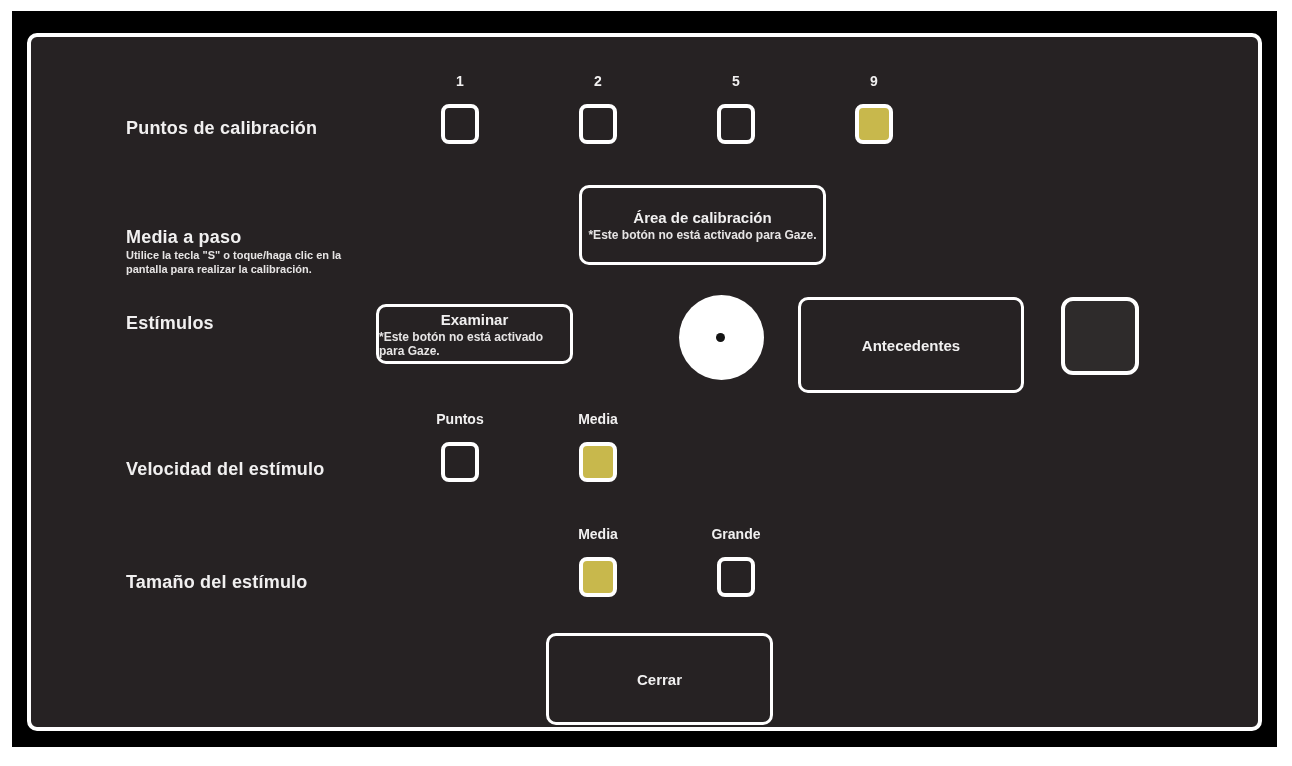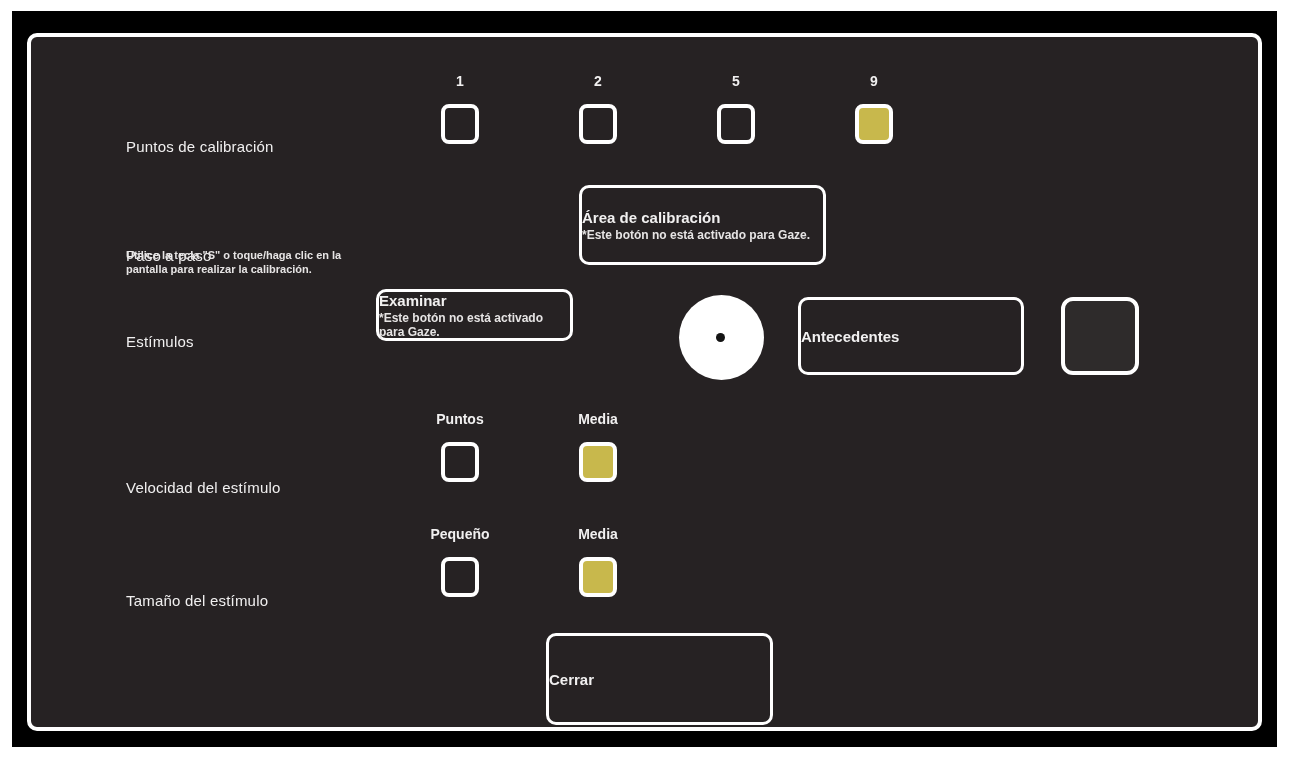--- a/index.html
+++ b/index.html
@@ -26,9 +26,8 @@
   }
   .row-label{
     position:absolute; left:95px;
-    color:var(--text); font-size:15px; font-weight:400; letter-spacing:.2px;
+    color:var(--text); font-size:18px; font-weight:700; letter-spacing:.2px;
     white-space:nowrap;
-    margin-top:20px;
   }
   .caption{
     position:absolute; left:95px; width:252px;

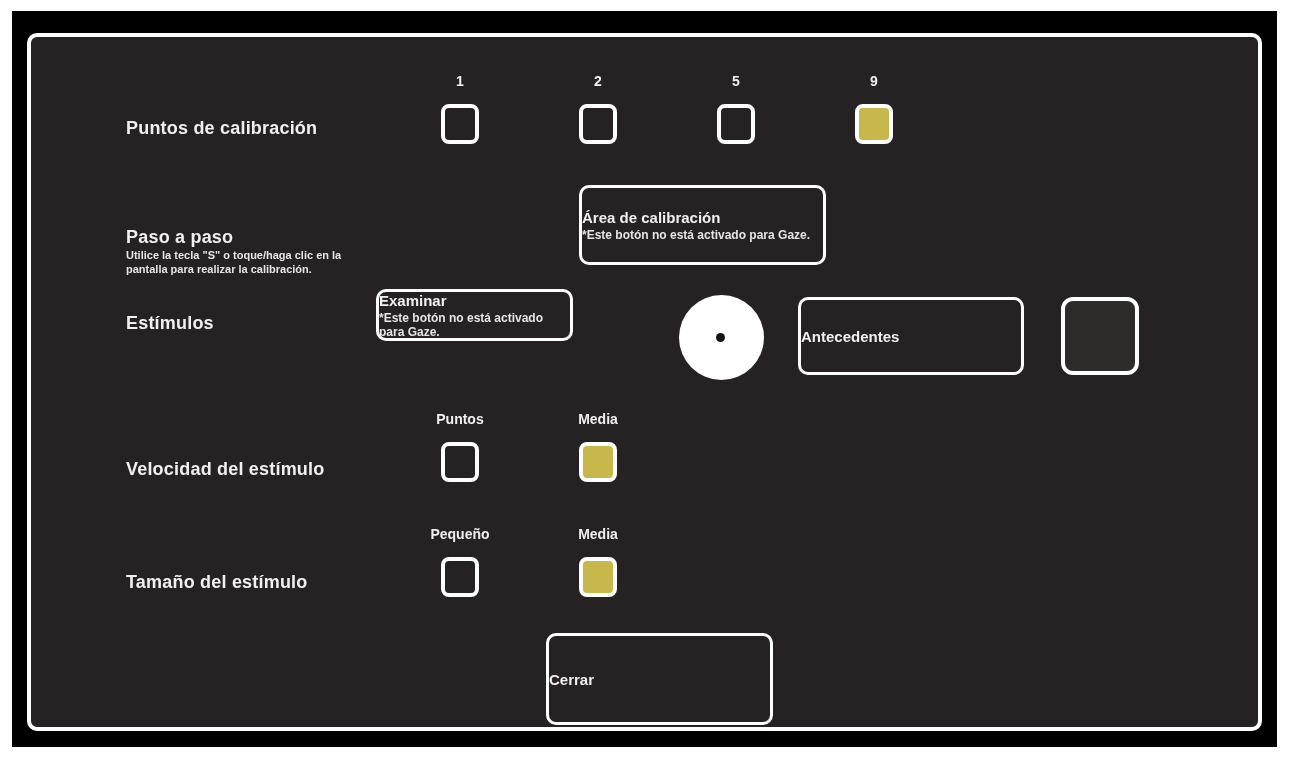--- a/index.html
+++ b/index.html
@@ -53,7 +53,7 @@
     background:transparent;
     border:3px solid var(--panel-border);
     border-radius:10px;
-    display:flex; flex-direction:column; justify-content:center;
+    display:flex; flex-direction:column; align-items:center; justify-content:center;
     gap:2px; cursor:pointer;
     color:var(--text);
     font-family:"Liberation Sans", sans-serif;

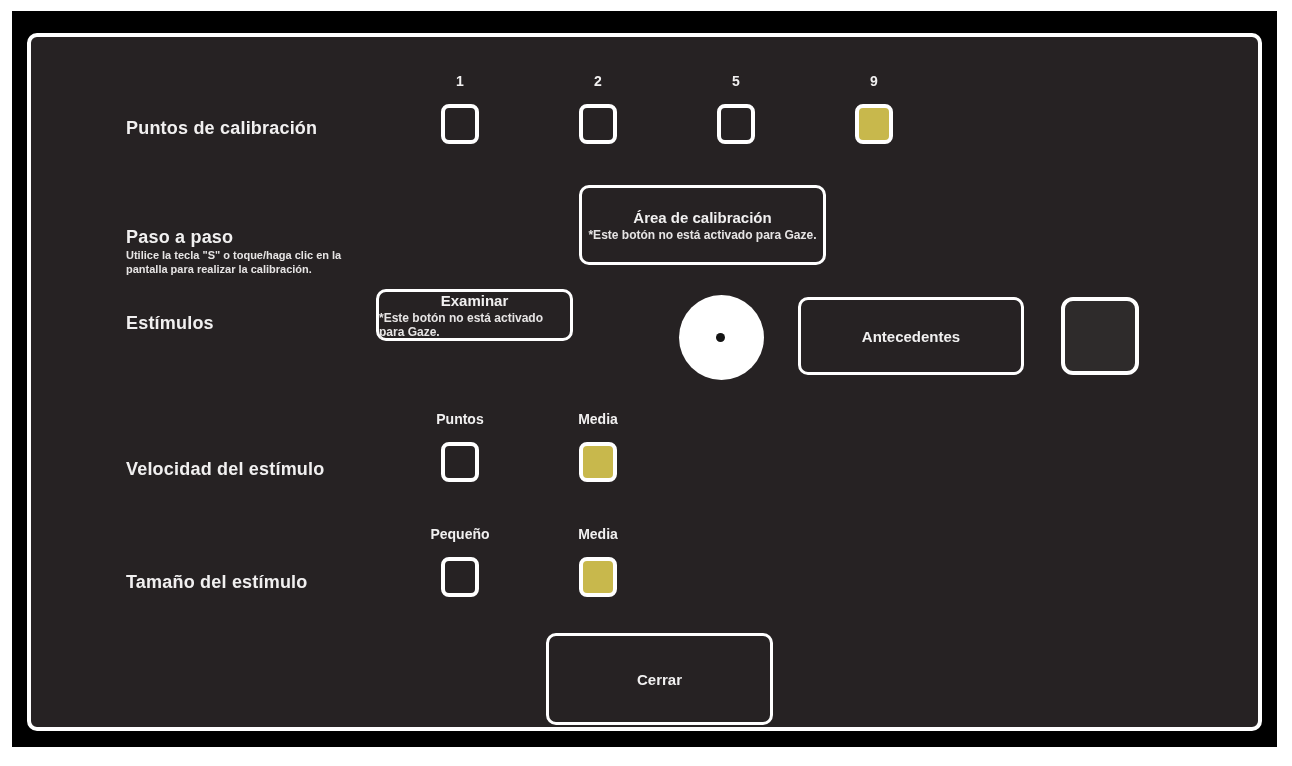--- a/index.html
+++ b/index.html
@@ -102,7 +102,7 @@
       <div class="checkbox" data-checked="true"></div>
     </div>
 
-    <div class="row-label" style="top:190px">Paso a paso</div>
+    <div class="row-label" style="top:190px">Media a paso</div>
     <div class="caption" style="top:211px">Utilice la tecla "S" o toque/haga clic en la pantalla para realizar la calibración.</div>
 
 

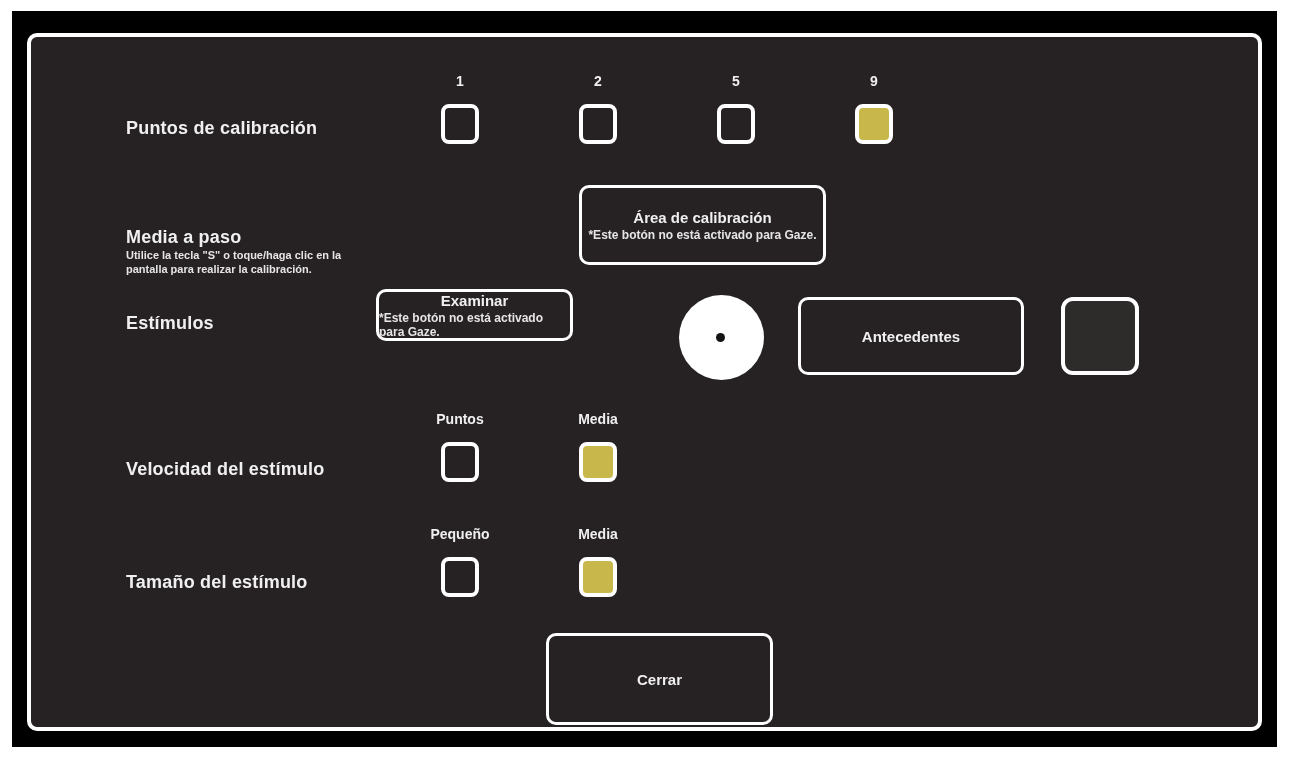--- a/index.html
+++ b/index.html
@@ -113,7 +113,7 @@
 
     <div class="row-label" style="top:276px">Estímulos</div>
 
-    <div class="btn" style="left:345px; top:252px; width:197px; height:52px">
+    <div class="btn" style="left:345px; top:267px; width:197px; height:60px">
       <div class="btn-title">Examinar</div>
       <div class="btn-note">*Este botón no está activado para Gaze.</div>
     </div>

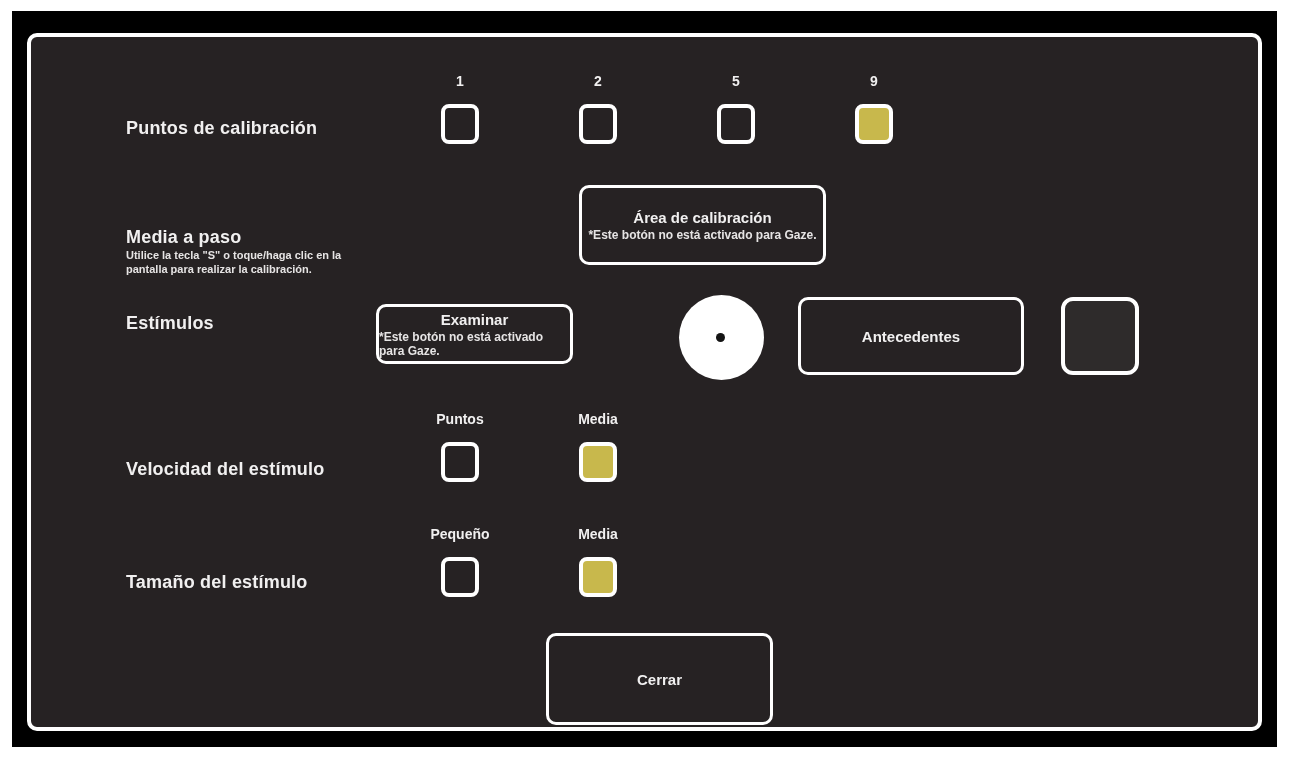--- a/index.html
+++ b/index.html
@@ -122,7 +122,7 @@
       <div class="stimulus-dot"></div>
     </div>
 
-    <div class="btn" style="left:767px; top:260px; width:226px; height:78px">
+    <div class="btn" style="left:767px; top:260px; width:226px; height:96px">
       <div class="btn-title">Antecedentes</div>
     </div>
 

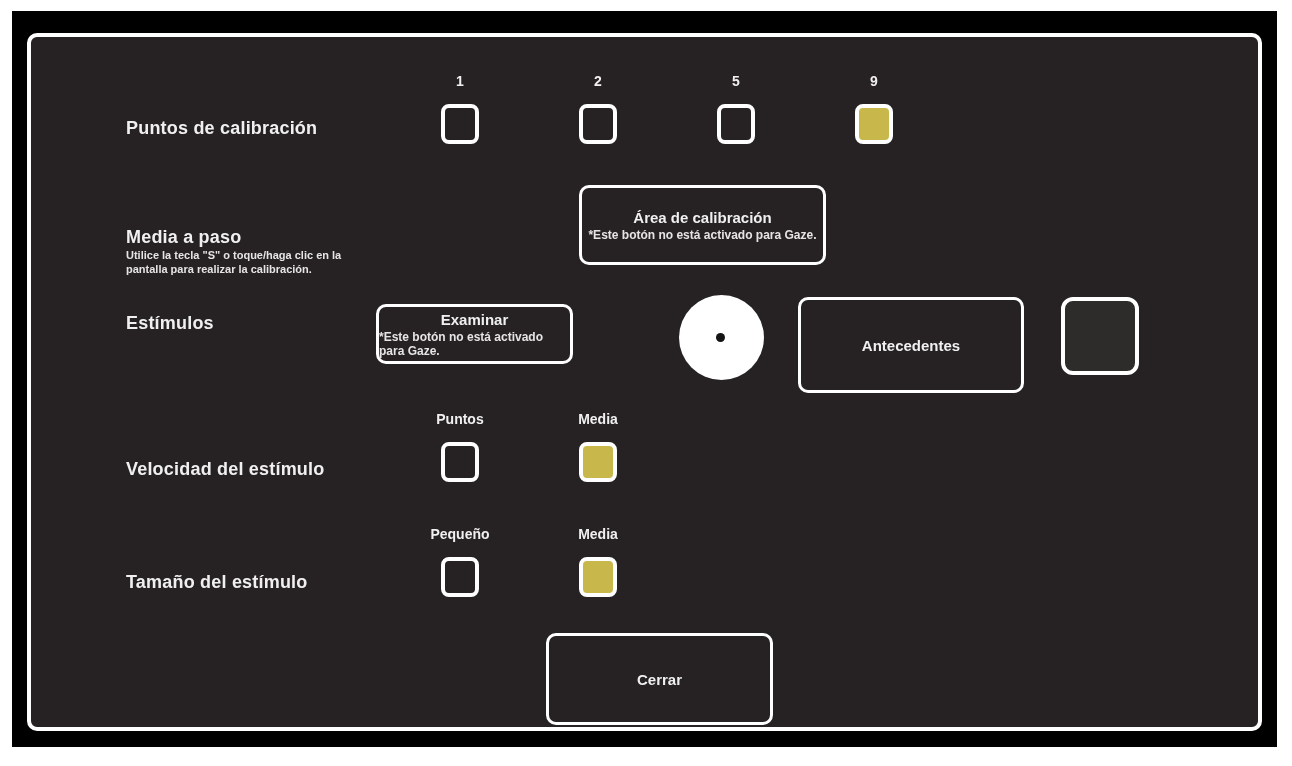--- a/index.html
+++ b/index.html
@@ -141,10 +141,6 @@
 
     <div class="row-label" style="top:535px">Tamaño del estímulo</div>
 
-    <div class="opt-col" style="left:369px; top:489px">
-      <div class="opt-header">Pequeño</div>
-      <div class="checkbox" data-checked="false"></div>
-    </div>
     <div class="opt-col" style="left:507px; top:489px">
       <div class="opt-header">Media</div>
       <div class="checkbox" data-checked="true"></div>

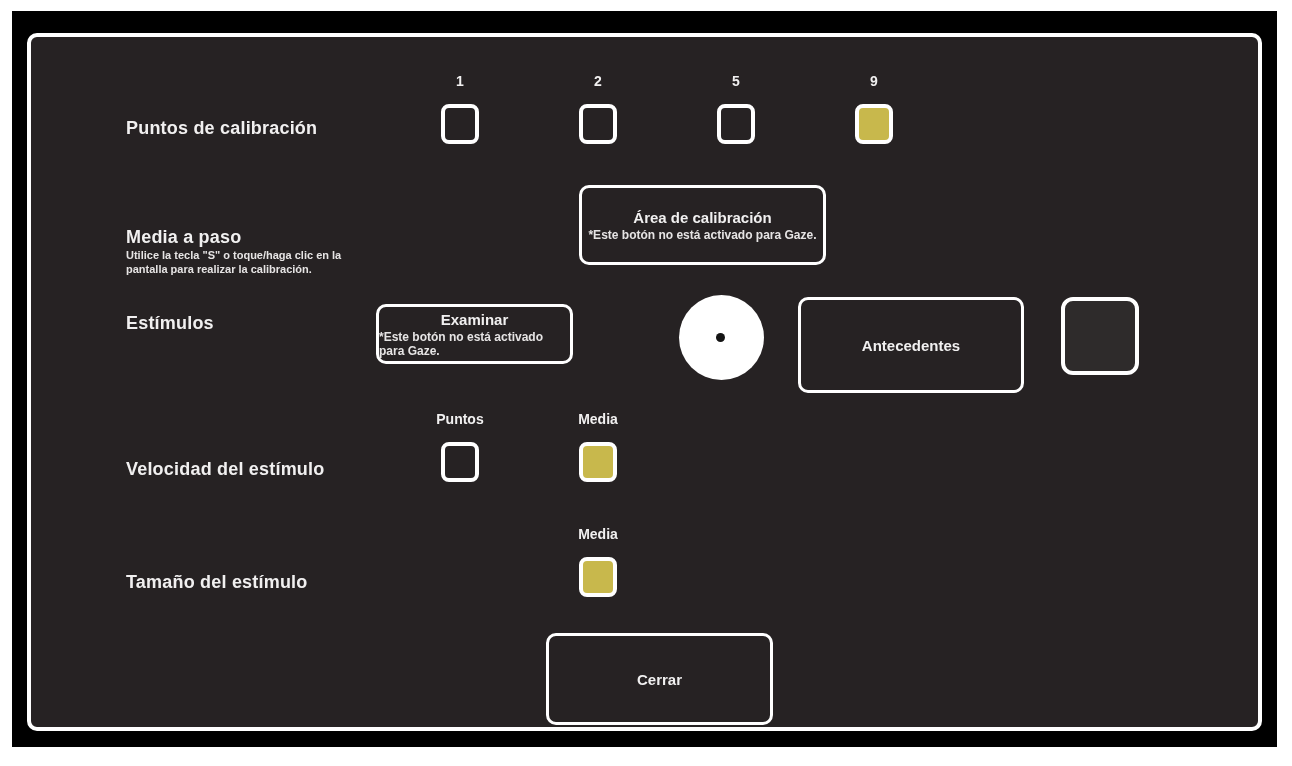--- a/index.html
+++ b/index.html
@@ -145,6 +145,10 @@
       <div class="opt-header">Media</div>
       <div class="checkbox" data-checked="true"></div>
     </div>
+    <div class="opt-col" style="left:645px; top:489px">
+      <div class="opt-header">Grande</div>
+      <div class="checkbox" data-checked="false"></div>
+    </div>
 
     <div class="btn" style="left:515px; top:596px; width:227px; height:92px">
       <div class="btn-title">Cerrar</div>

